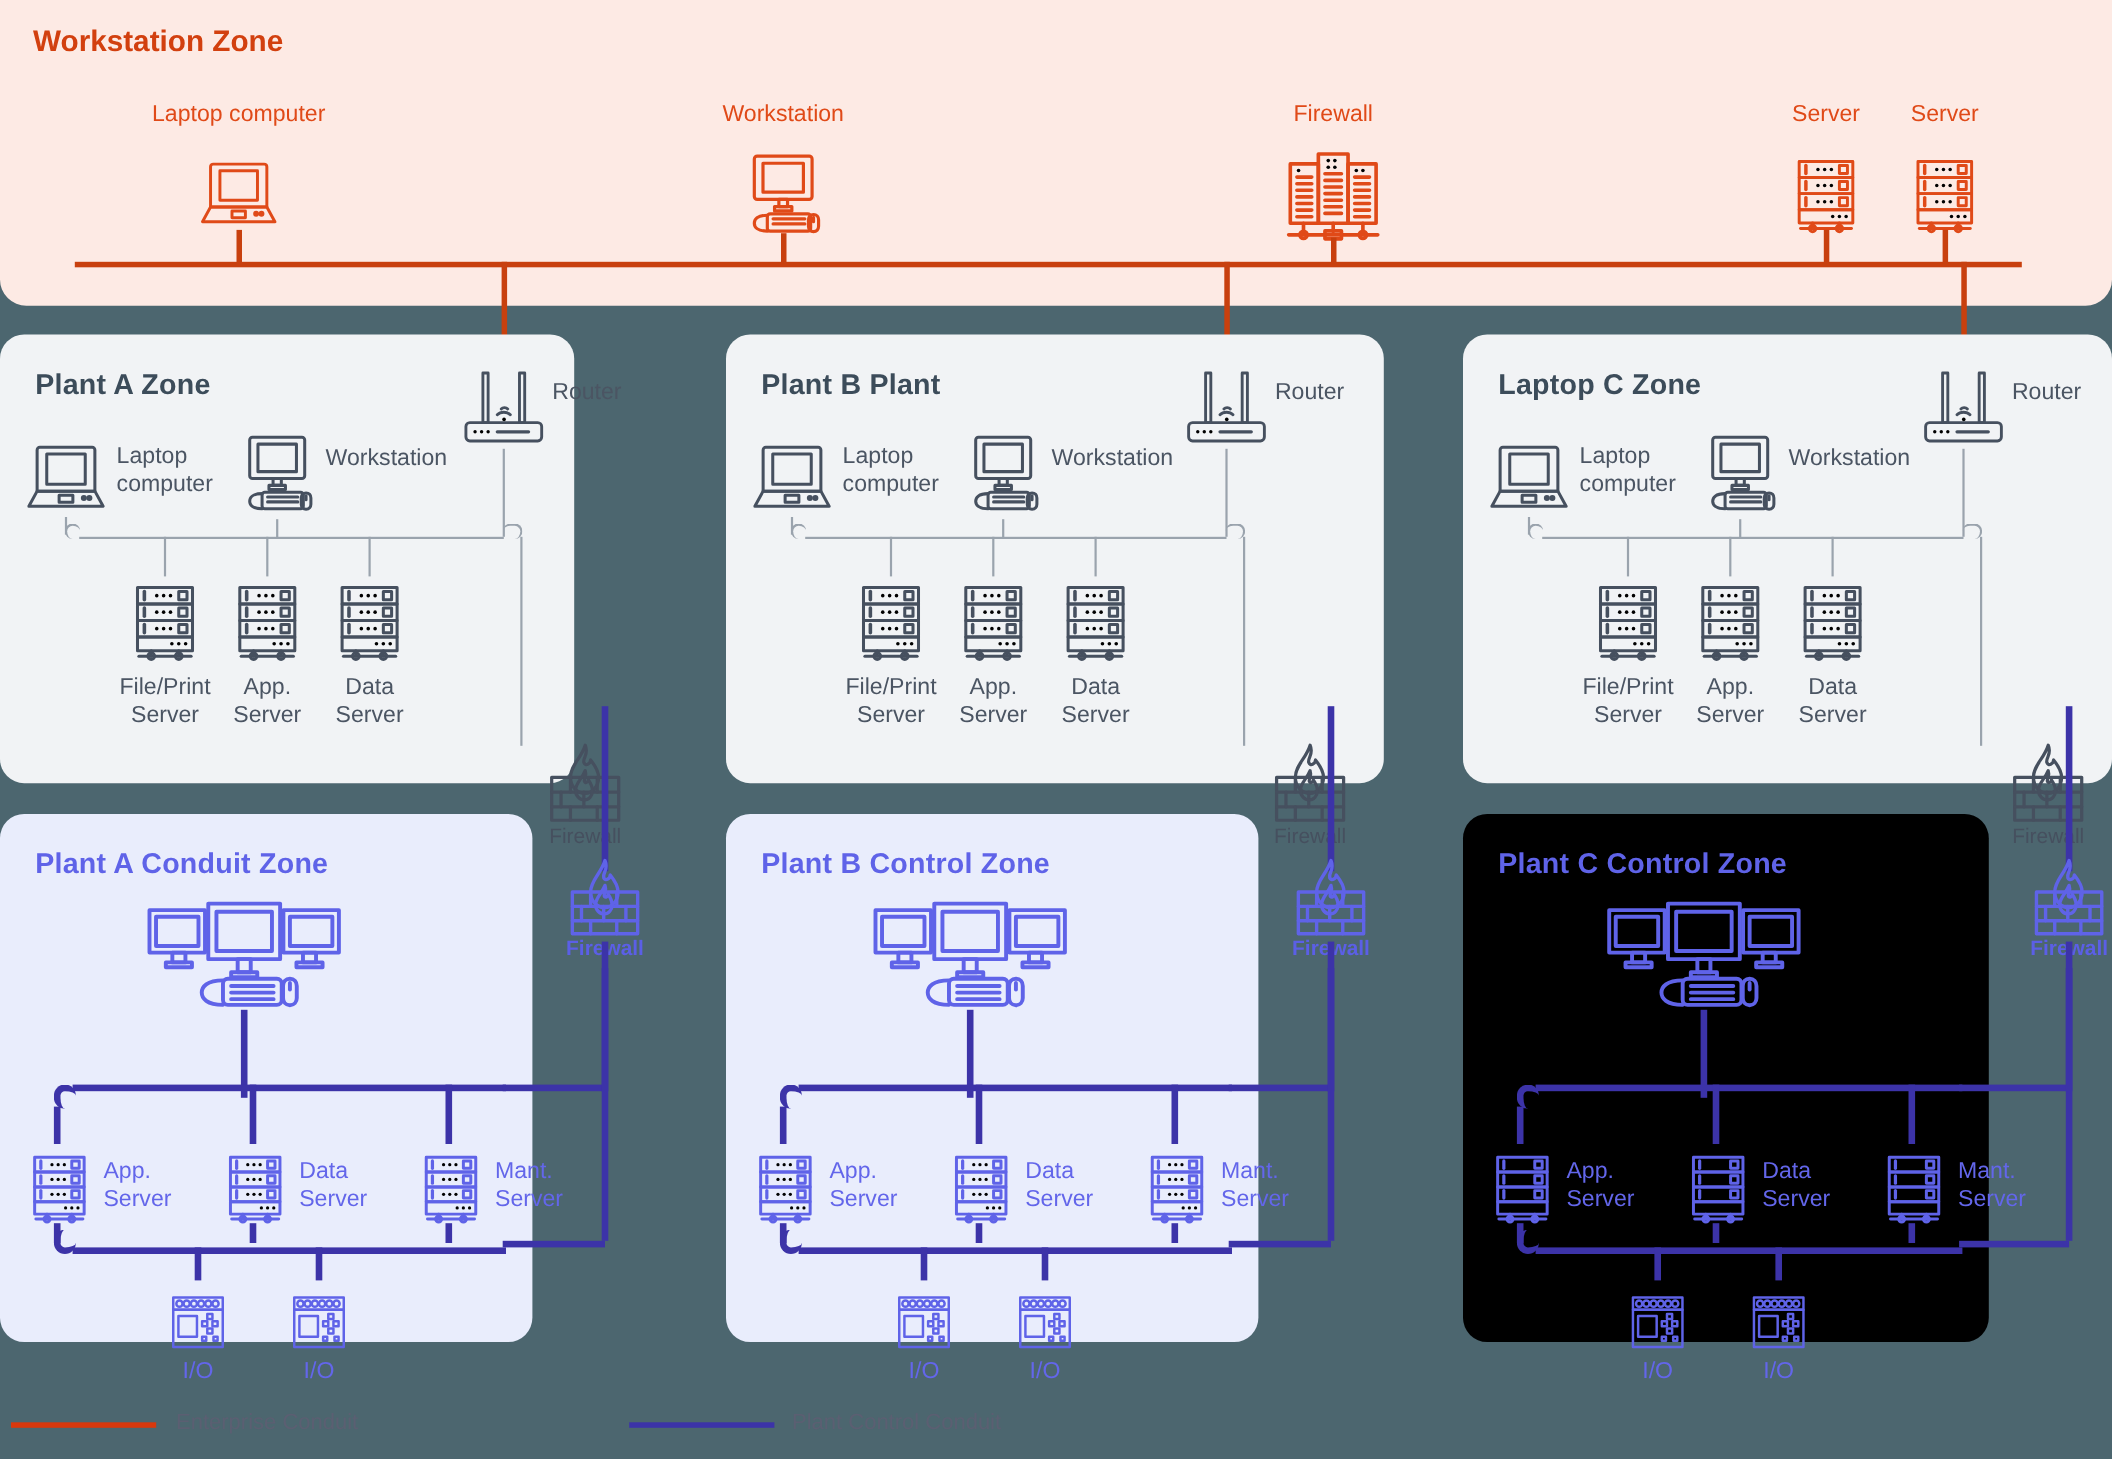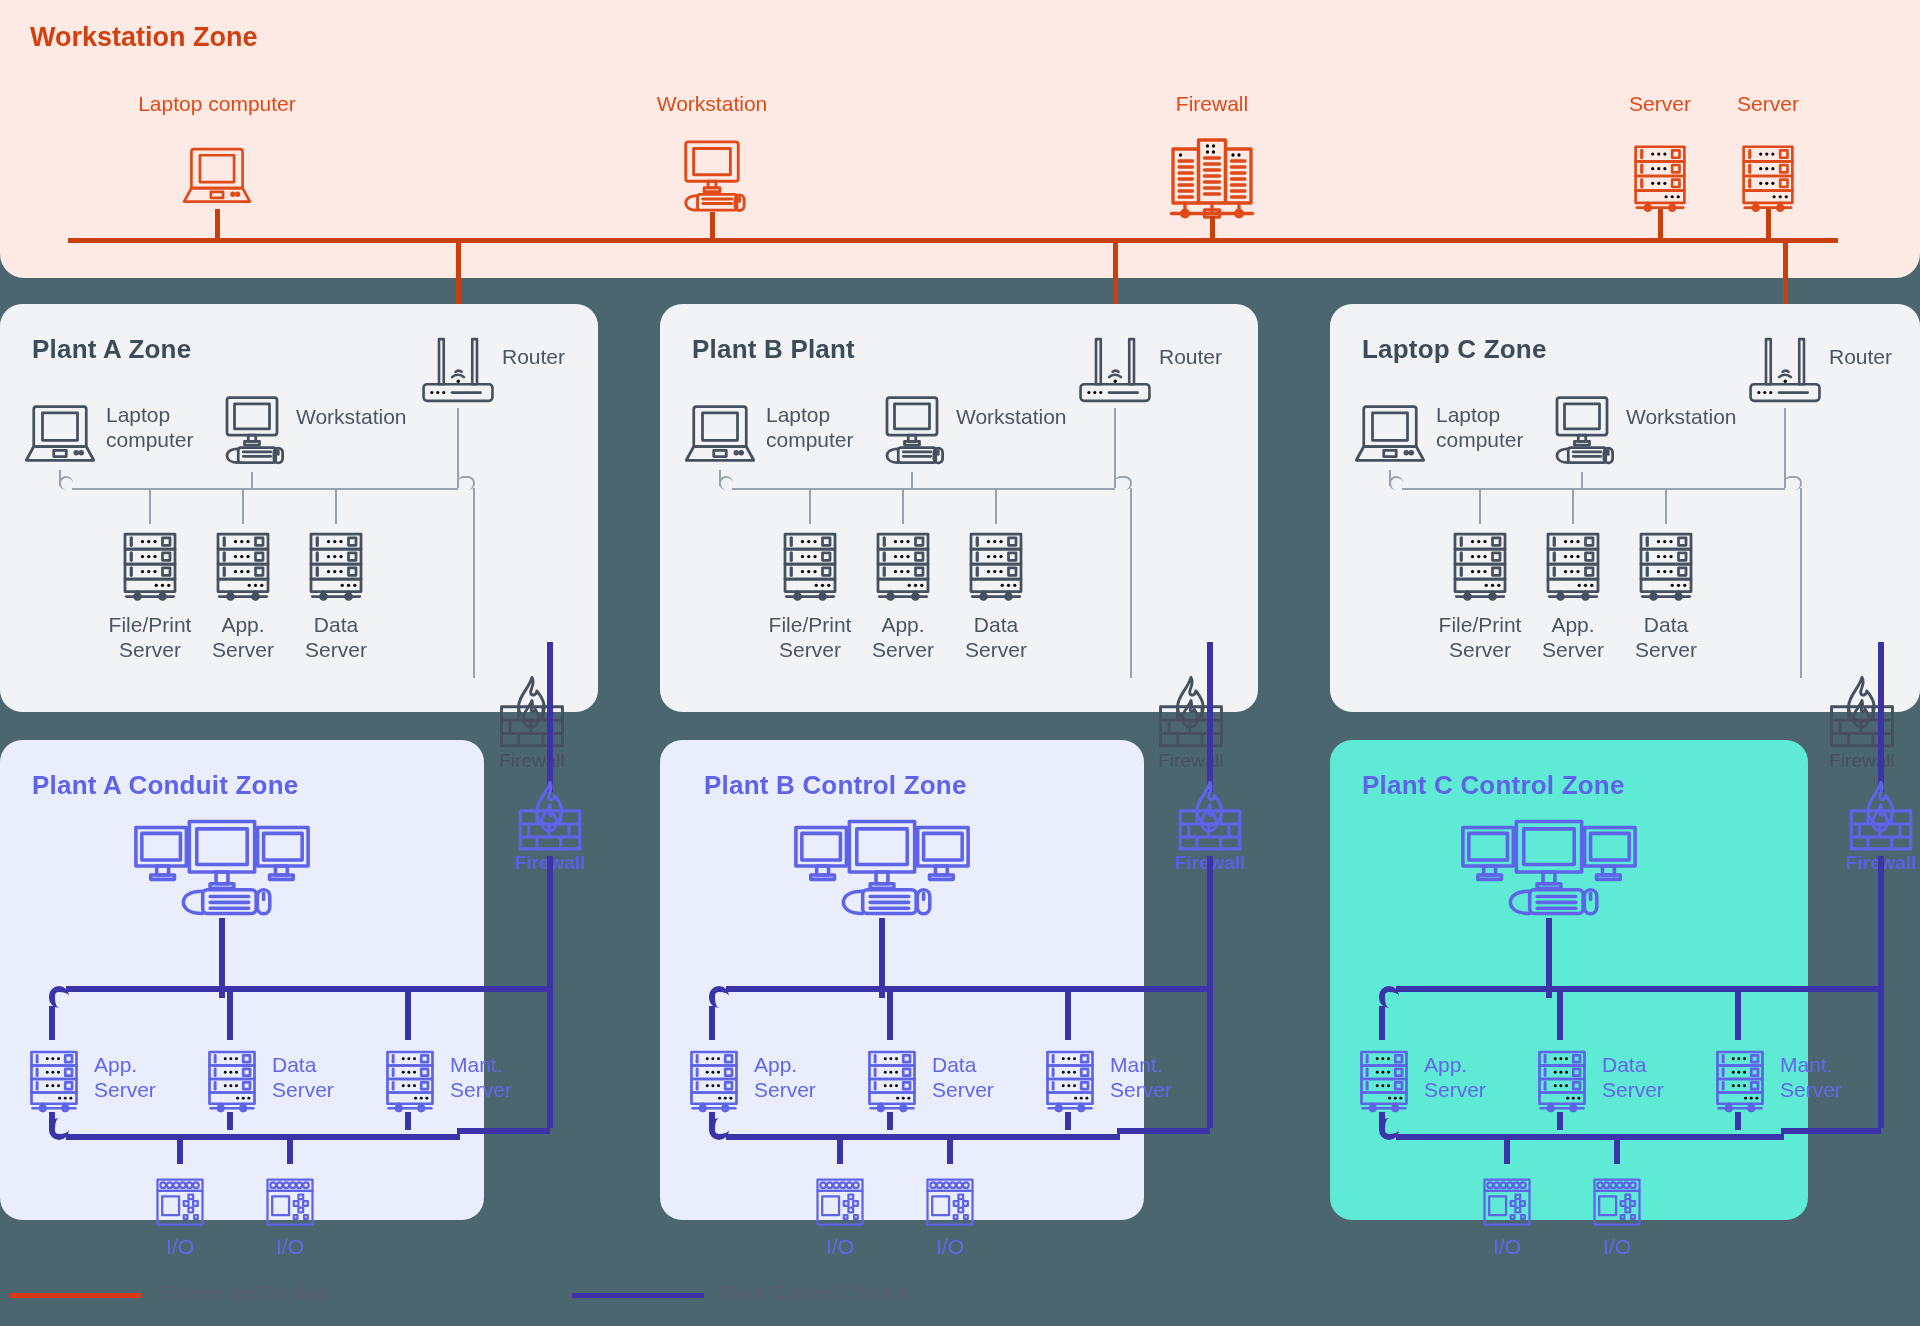--- a/index.html
+++ b/index.html
@@ -167,7 +167,7 @@
     <div class="abs" style="left:456px;top:238px;width:5px;height:122px;background:#c8400e;"></div>
     <div class="abs" style="left:1113px;top:238px;width:5px;height:130px;background:#c8400e;"></div>
     <div class="abs" style="left:1783px;top:238px;width:5px;height:122px;background:#c8400e;"></div>
-    <div class="abs plant-zone" style="left:0px;top:304px;width:598px;background:#f1f3f5;">
+    <div class="abs plant-zone" style="left:0px;top:304px;width:522px;background:#f1f3f5;">
       <div class="abs plant-title" style="left:32px;top:30px;">Plant A Zone</div>
       <div class="abs" style="left:416px;top:28px;width:84px;height:76px;">
         <svg width="84" height="76" viewBox="0 0 64 64" fill="none" stroke="#46505f" stroke-width="2.2" stroke-linecap="round" stroke-linejoin="round">

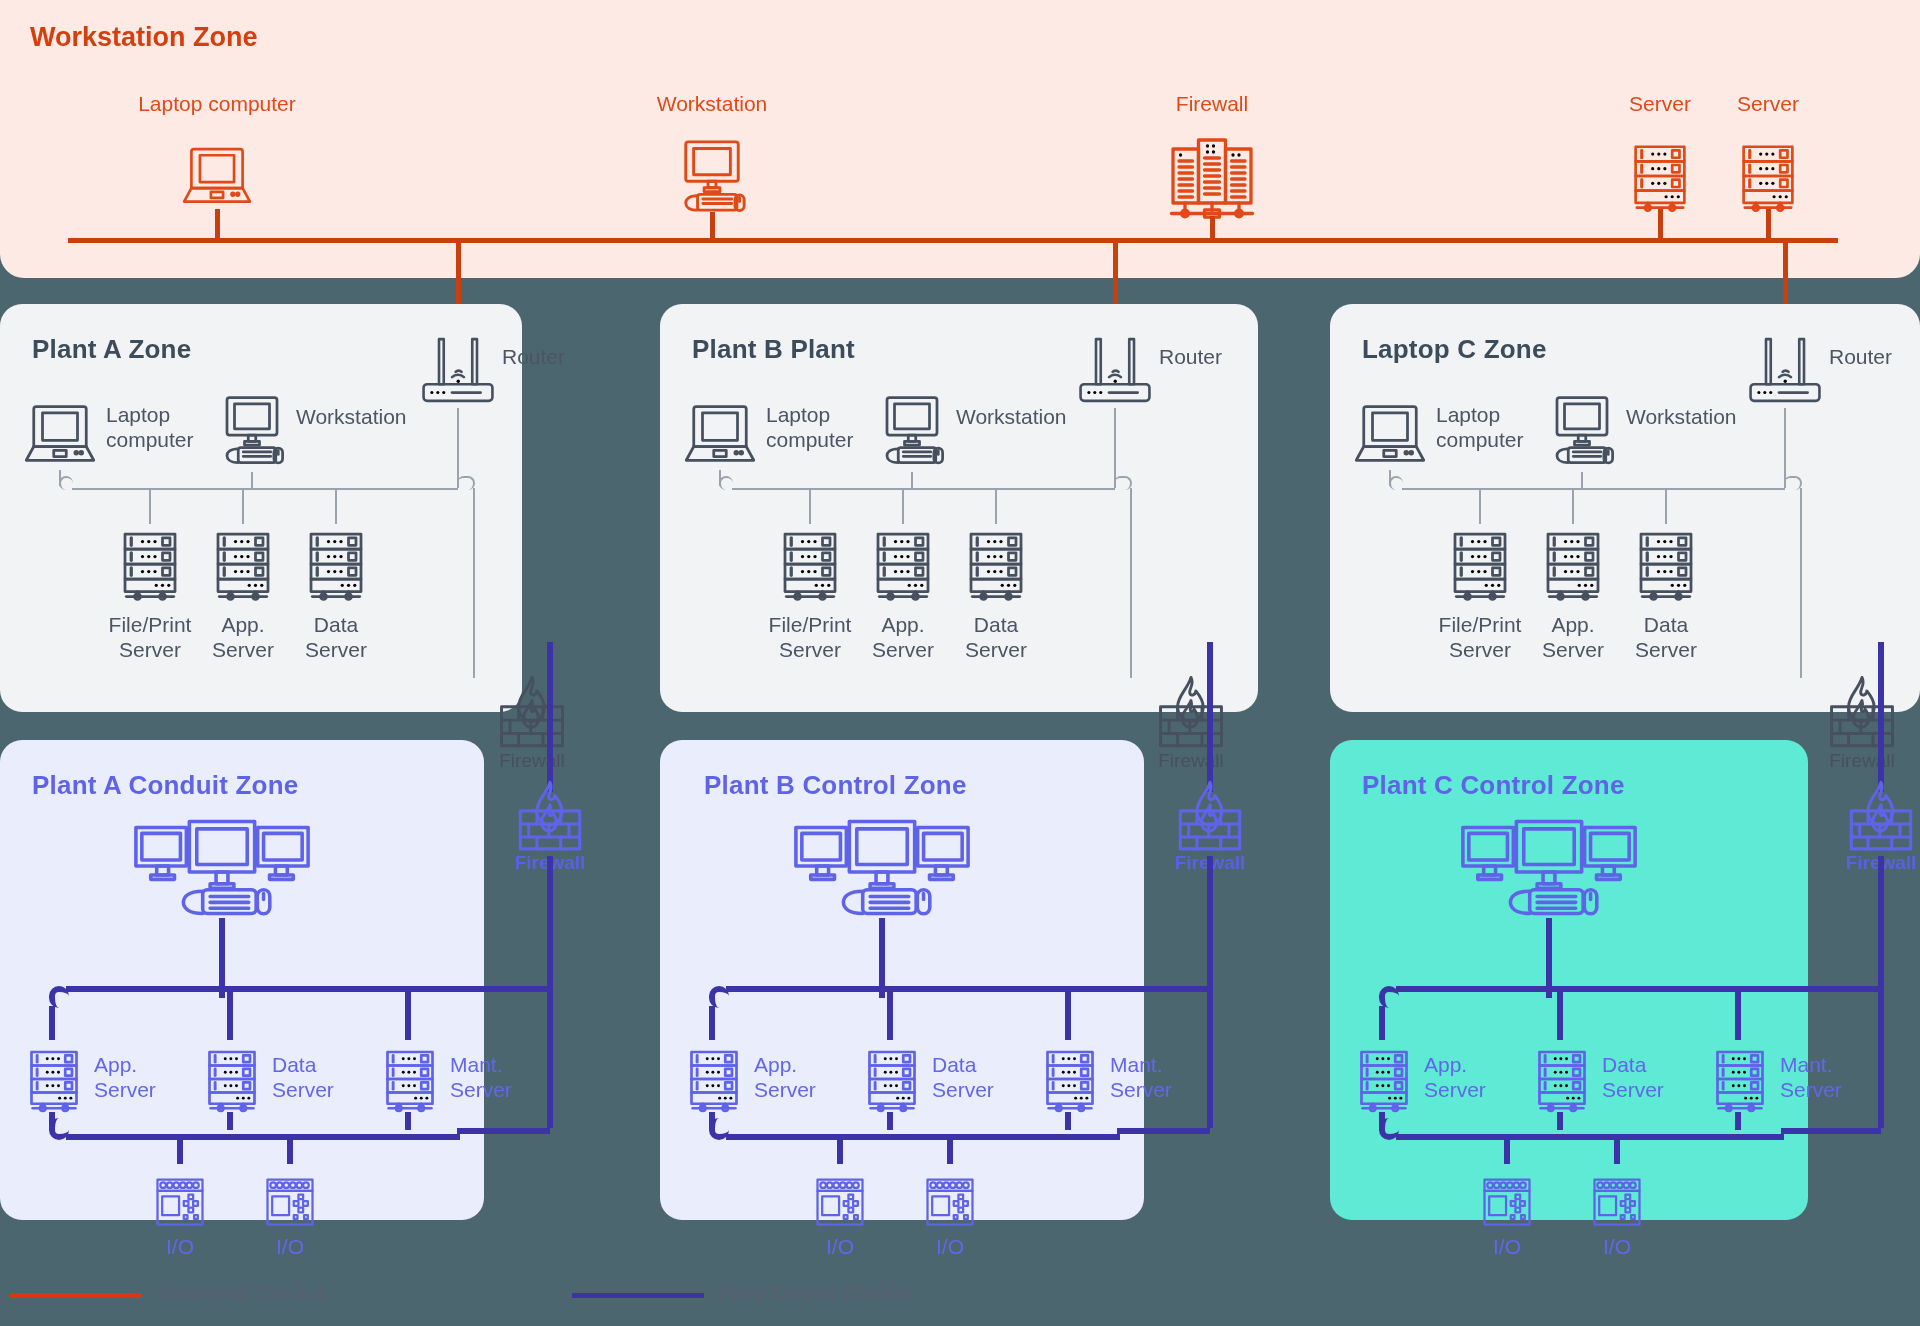--- a/index.html
+++ b/index.html
@@ -821,7 +821,7 @@
       <div class="abs blue-label" style="left:230px;top:494px;width:120px;text-align:center;white-space:pre;">I/O</div>
     </div>
     <div class="abs control-zone" style="left:660px;top:740px;width:484px;background:#e9edfc;">
-      <div class="abs control-title" style="left:32px;top:30px;margin-left:12px;">Plant B Control Zone</div>
+      <div class="abs control-title" style="left:32px;top:30px;">Plant B Control Zone</div>
       <div class="abs" style="left:127px;top:72px;width:190px;height:108px;">
         <svg width="190" height="108" viewBox="0 0 128 72" fill="none" stroke="#5f63e8" stroke-width="2.4" stroke-linecap="round" stroke-linejoin="round">
           <path d="M6 10 h34 v26 h-34 z"></path>

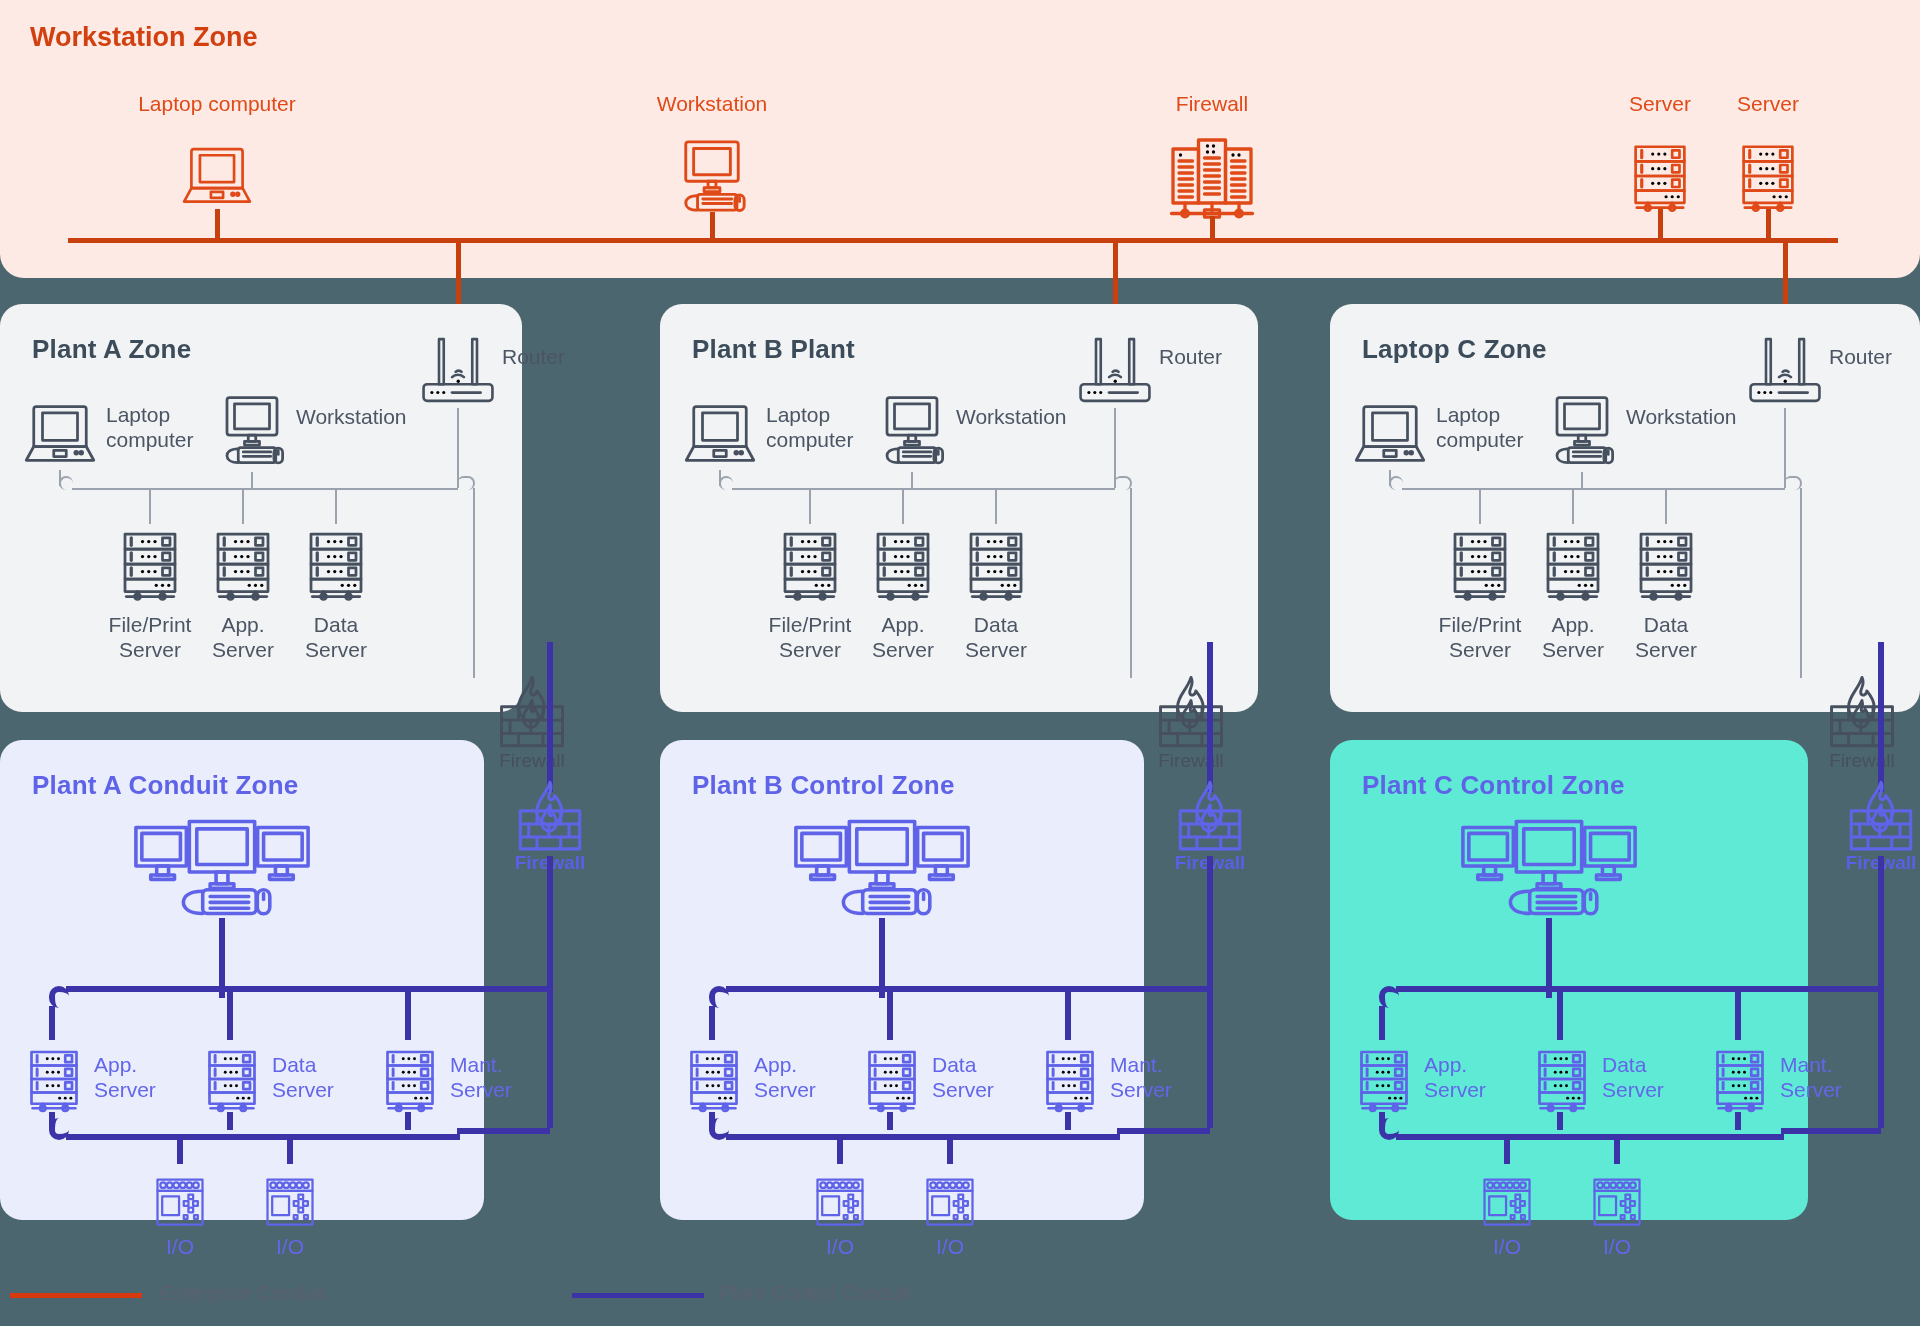--- a/index.html
+++ b/index.html
@@ -993,7 +993,7 @@
       </div>
       <div class="abs blue-label" style="left:230px;top:494px;width:120px;text-align:center;white-space:pre;">I/O</div>
     </div>
-    <div class="abs control-zone" style="left:1330px;top:740px;width:478px;background:#5eead4;">
+    <div class="abs control-zone" style="left:1330px;top:740px;width:478px;background:#000000;">
       <div class="abs control-title" style="left:32px;top:30px;">Plant C Control Zone</div>
       <div class="abs" style="left:124px;top:72px;width:190px;height:108px;">
         <svg width="190" height="108" viewBox="0 0 128 72" fill="none" stroke="#5f63e8" stroke-width="2.4" stroke-linecap="round" stroke-linejoin="round">

